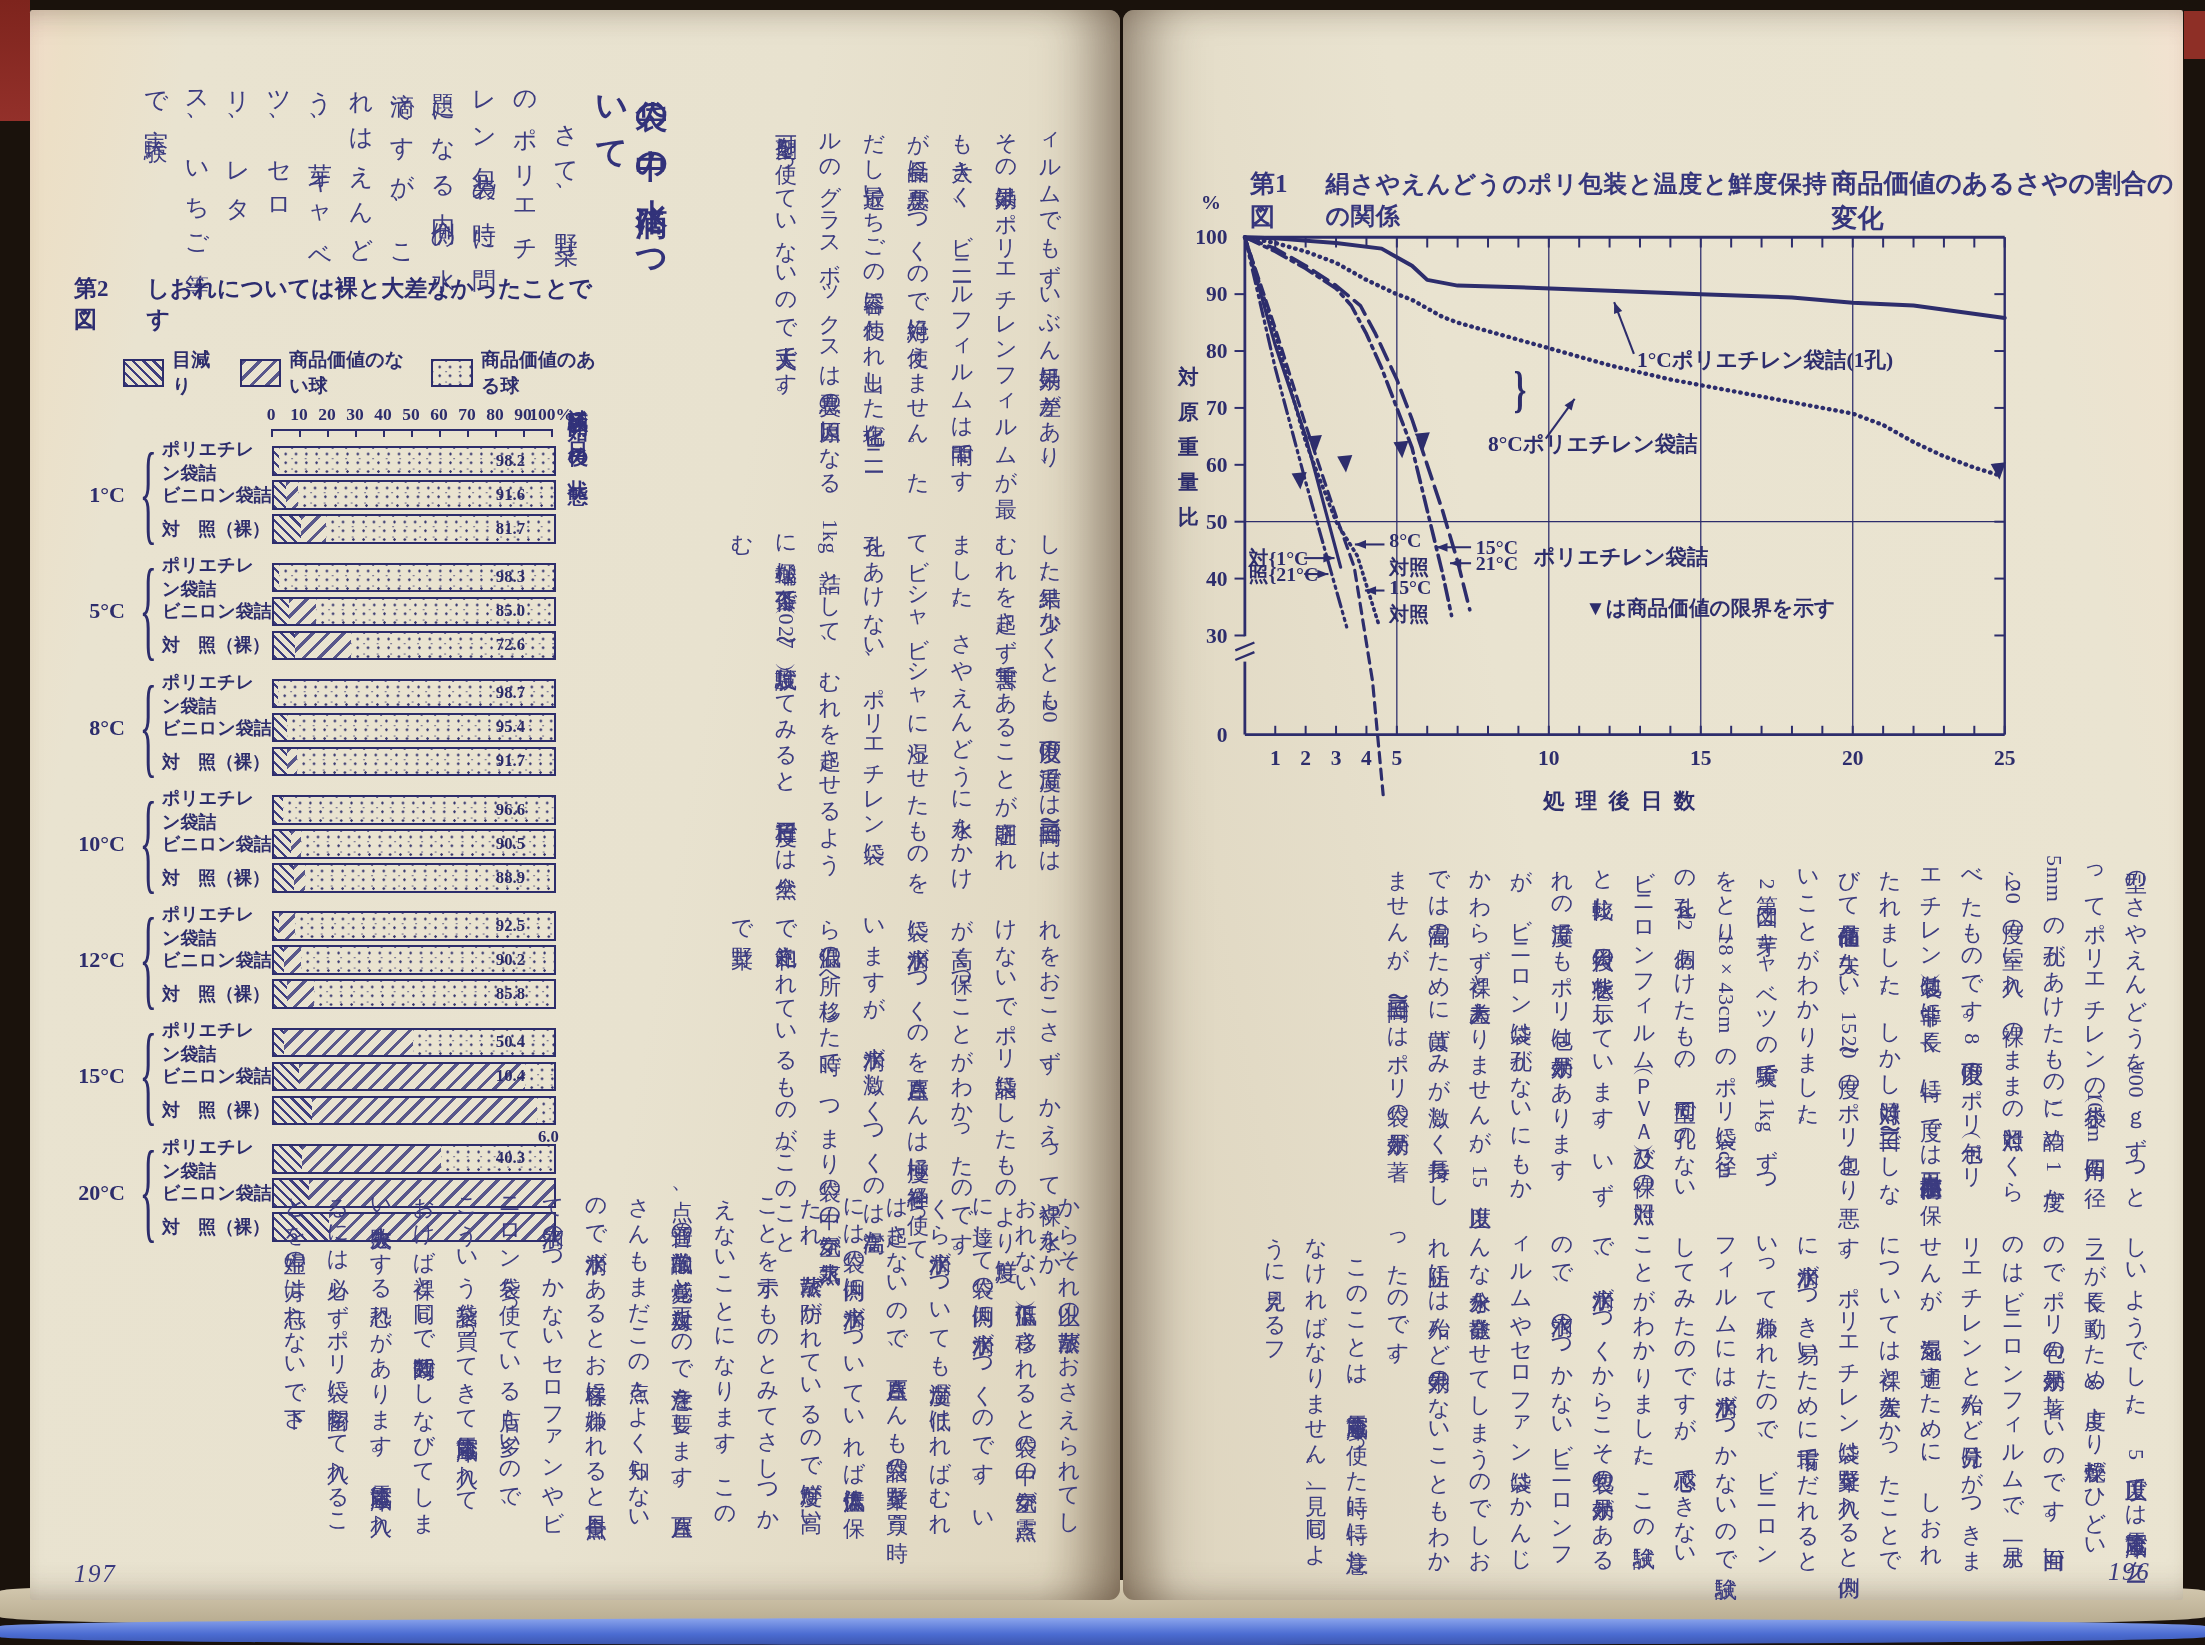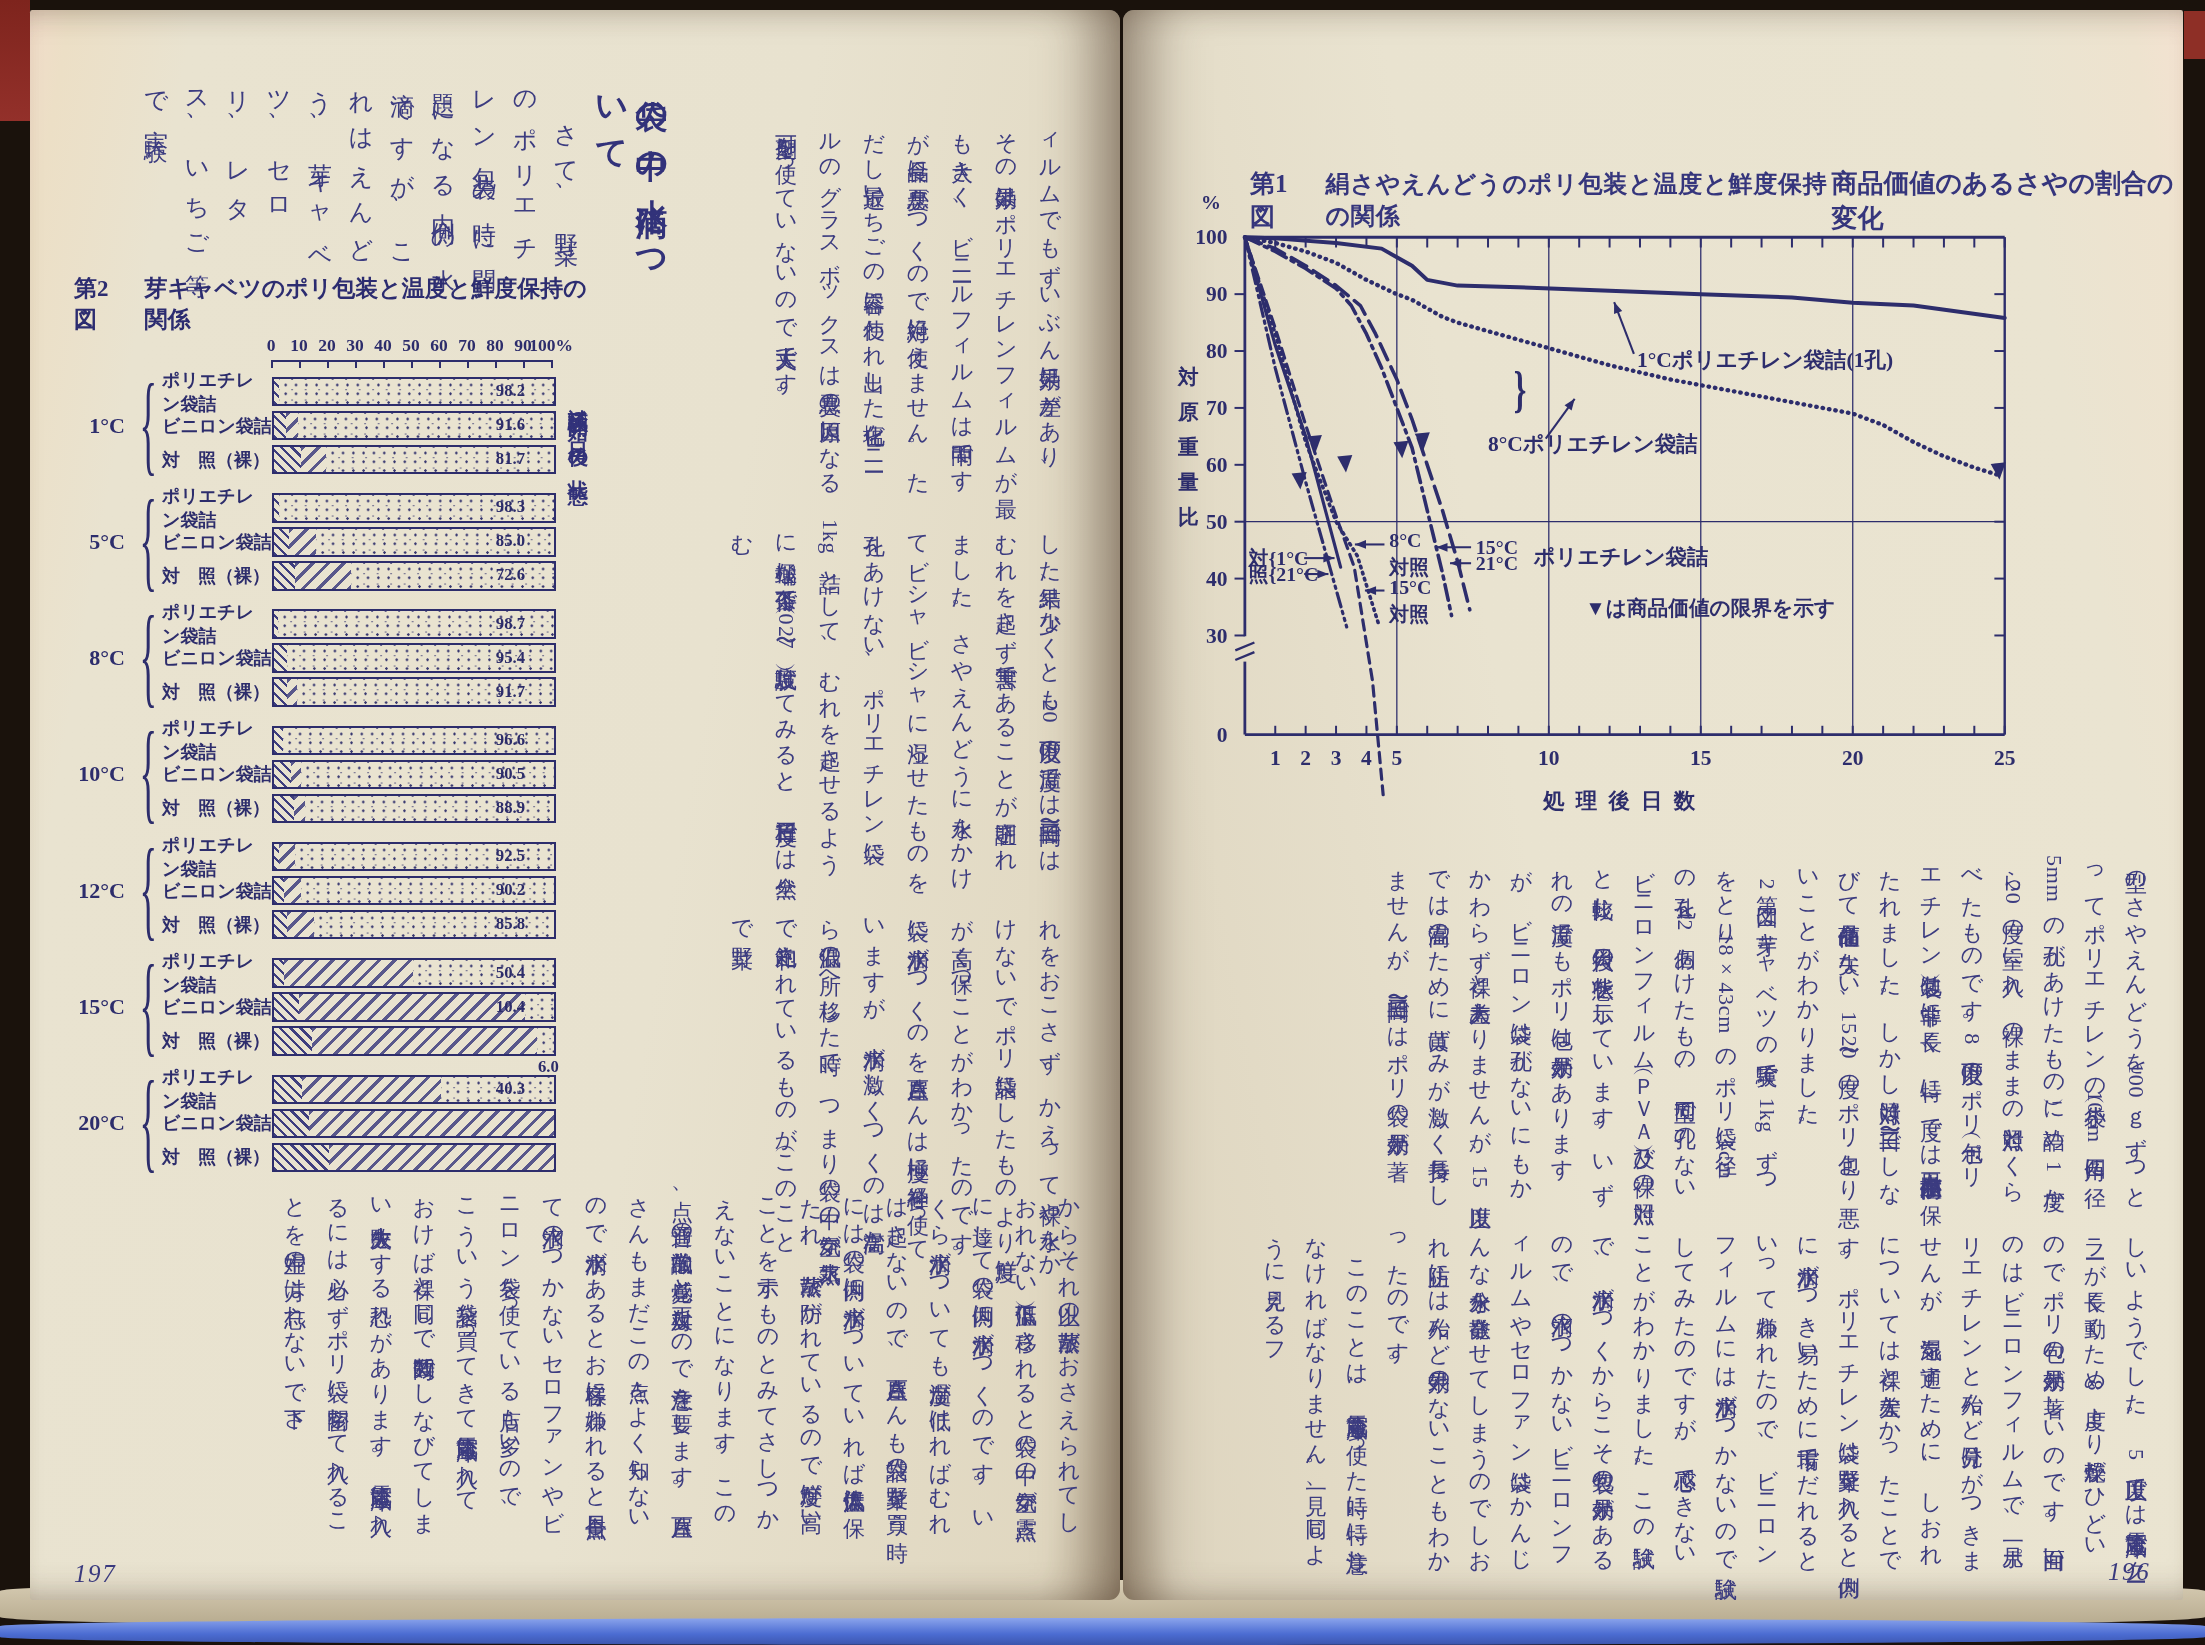--- a/index.html
+++ b/index.html
@@ -74,7 +74,7 @@
   <div class="abs" id="fig2" style="left:44px;top:263px;width:525px;height:967px;">
       <div class="lc-head">
         <span>第2図</span>
-        <span>芽キャベツのポリ包装と温度と鮮度保持の関係</span>
+        <span>しおれについては裸と大差なかったことです</span>
       </div>
       <div class="lc-axis">
         <div class="lc-axline"></div>

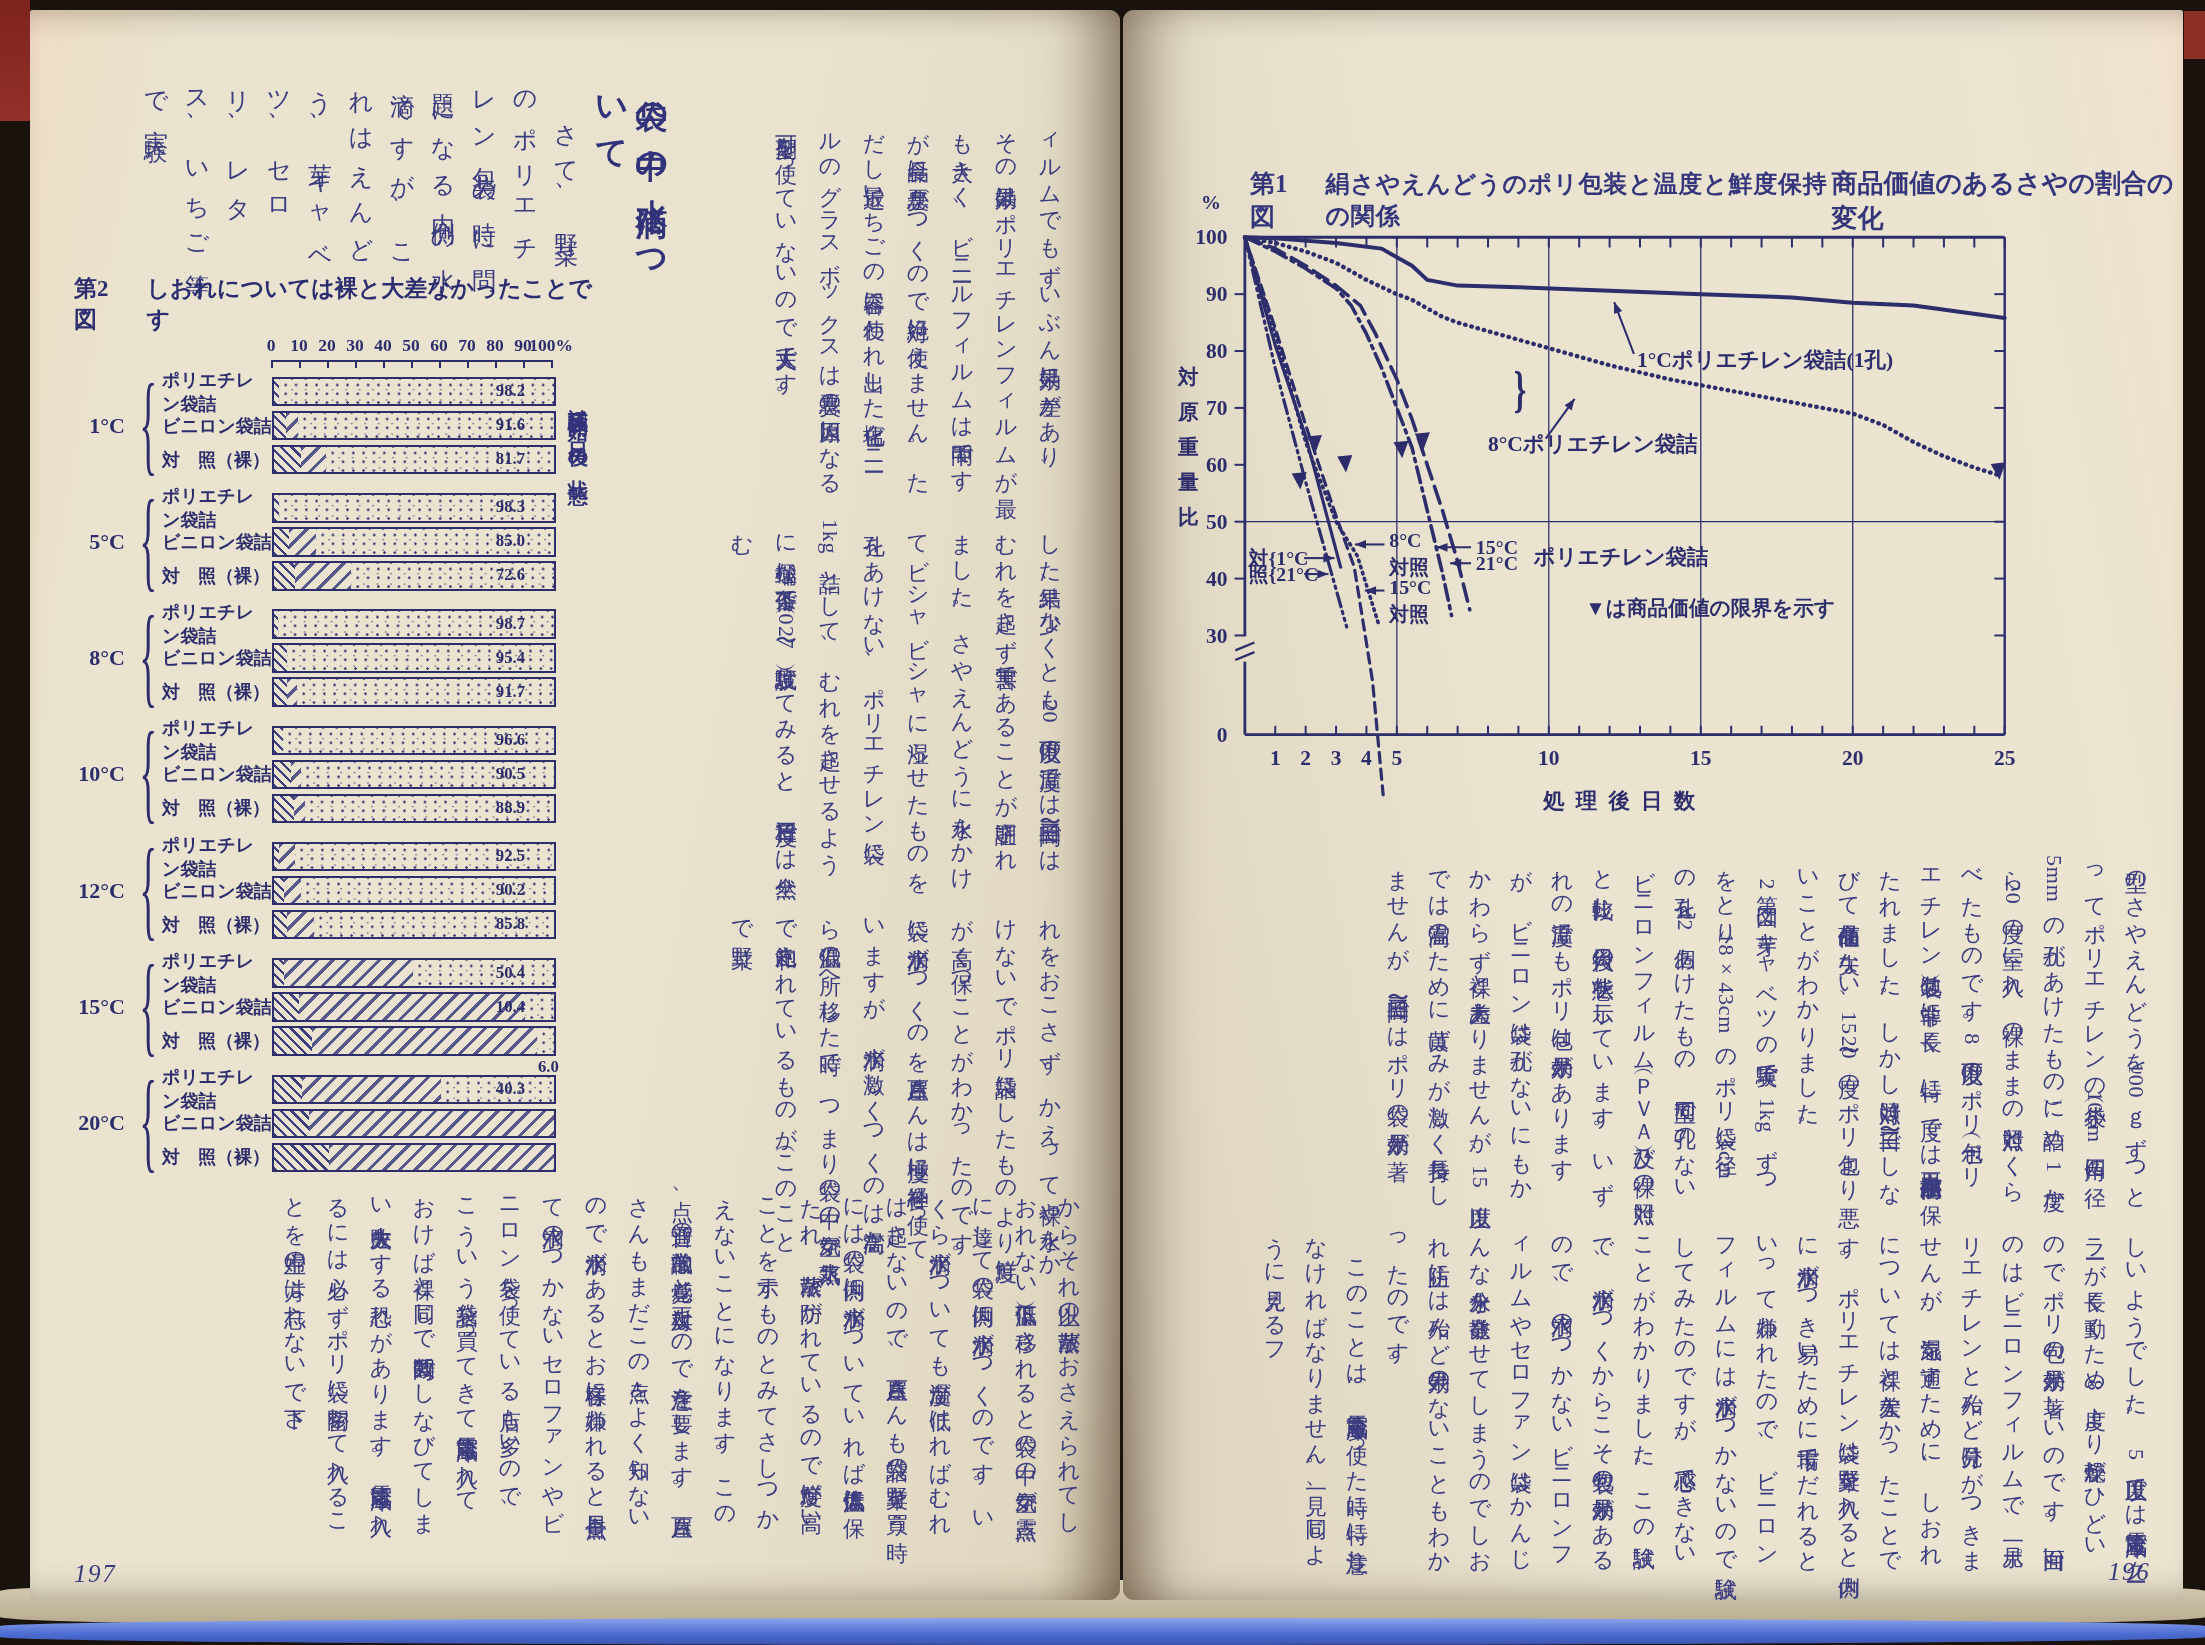--- a/index.html
+++ b/index.html
@@ -75,6 +75,20 @@
       <div class="lc-head">
         <span>第2図</span>
         <span>しおれについては裸と大差なかったことです</span>
+      </div>
+      <div class="lc-legend">
+        <div class="lc-leg">
+          <span class="lc-swatch pat-loss"></span>
+          <span>目減り</span>
+        </div>
+        <div class="lc-leg">
+          <span class="lc-swatch pat-none"></span>
+          <span>商品価値のない球</span>
+        </div>
+        <div class="lc-leg">
+          <span class="lc-swatch pat-good"></span>
+          <span>商品価値のある球</span>
+        </div>
       </div>
       <div class="lc-axis">
         <div class="lc-axline"></div>

